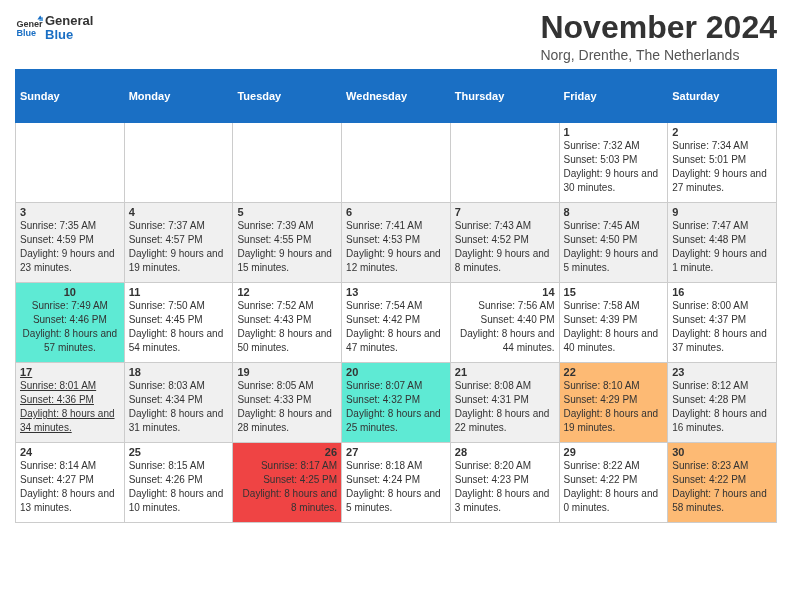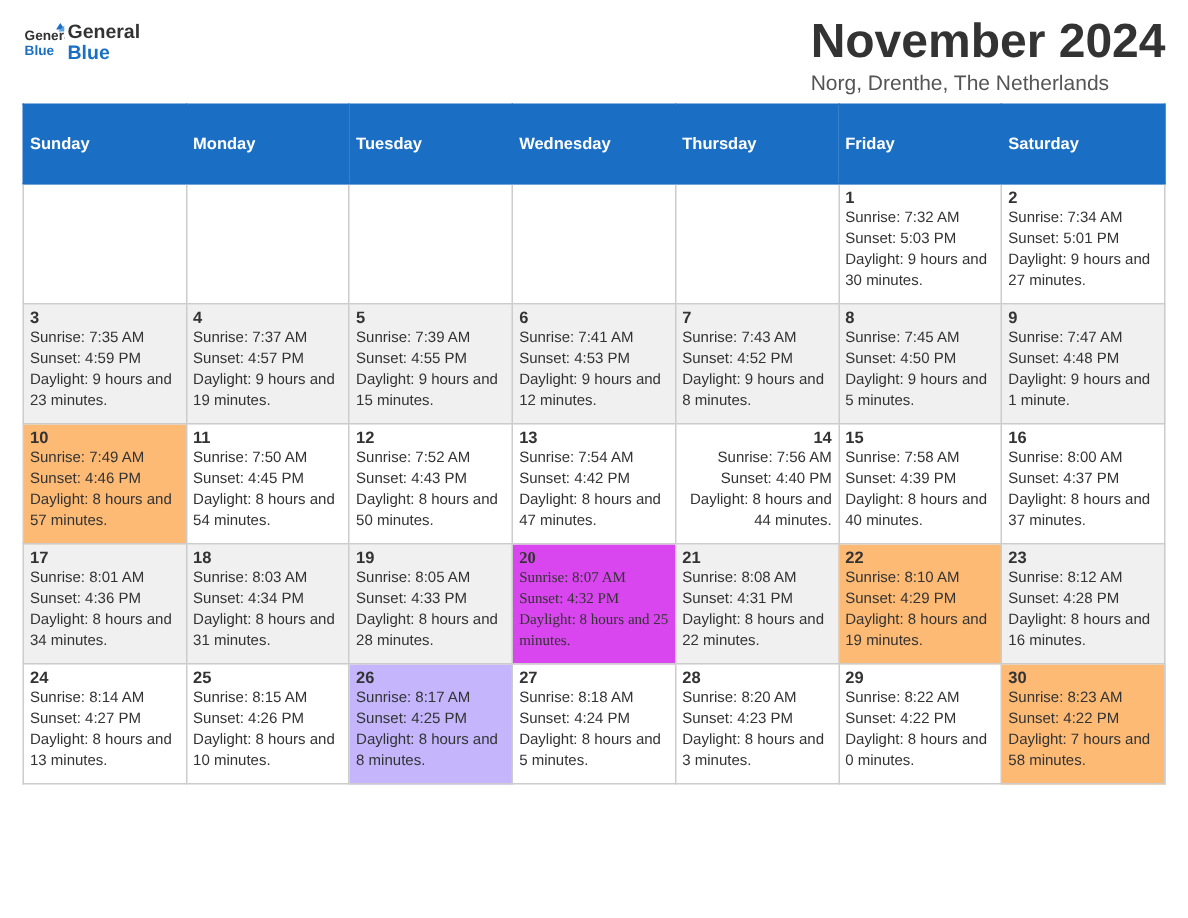--- a/index.html
+++ b/index.html
@@ -172,7 +172,7 @@
           </td>
         </tr>
         <tr>
-          <td style="background: #fdba74;">
+          <td style="background: #5eead4; text-align: center;">
             <span class="day-number">10</span>
             <div class="day-info">Sunrise: 7:49 AM<br>Sunset: 4:46 PM<br>Daylight: 8 hours and 57 minutes.</div>
           </td>

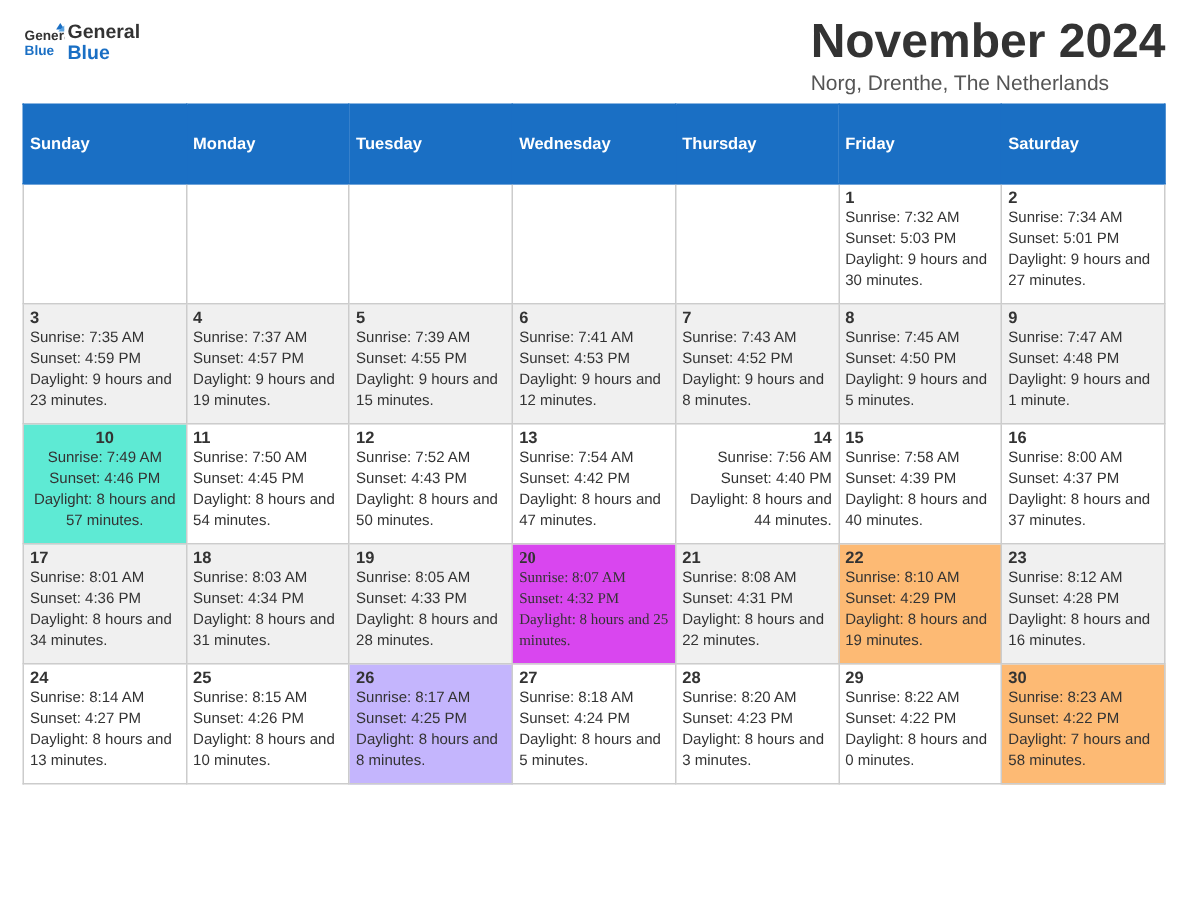--- a/index.html
+++ b/index.html
@@ -202,7 +202,7 @@
           </td>
         </tr>
         <tr>
-          <td style="background: rgb(240, 240, 240);">
+          <td style="background: rgb(240, 240, 240); text-decoration: underline;">
             <span class="day-number">17</span>
             <div class="day-info">Sunrise: 8:01 AM<br>Sunset: 4:36 PM<br>Daylight: 8 hours and 34 minutes.</div>
           </td>

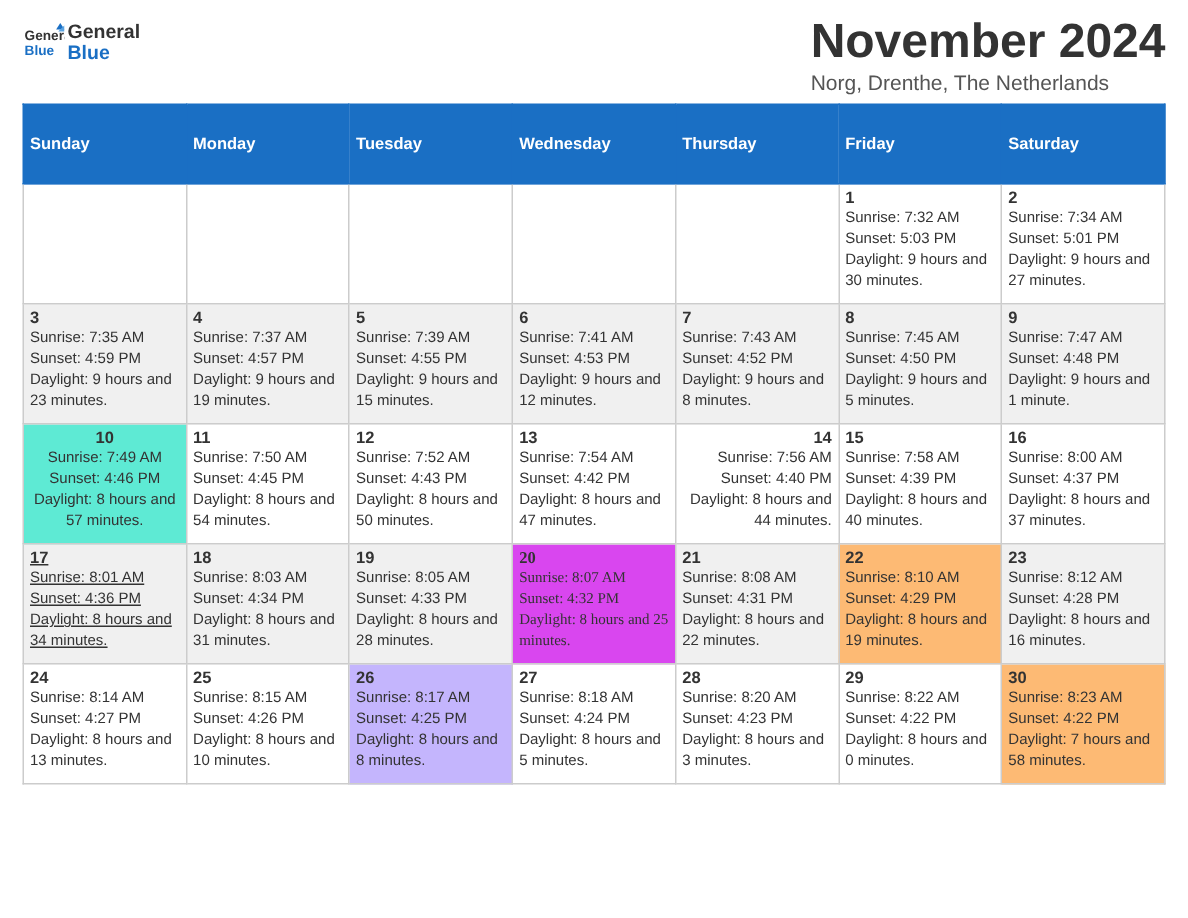--- a/index.html
+++ b/index.html
@@ -214,7 +214,7 @@
             <span class="day-number">19</span>
             <div class="day-info">Sunrise: 8:05 AM<br>Sunset: 4:33 PM<br>Daylight: 8 hours and 28 minutes.</div>
           </td>
-          <td style="background: #d946ef; font-family: Liberation Serif, serif;">
+          <td style="background: #5eead4;">
             <span class="day-number">20</span>
             <div class="day-info">Sunrise: 8:07 AM<br>Sunset: 4:32 PM<br>Daylight: 8 hours and 25 minutes.</div>
           </td>

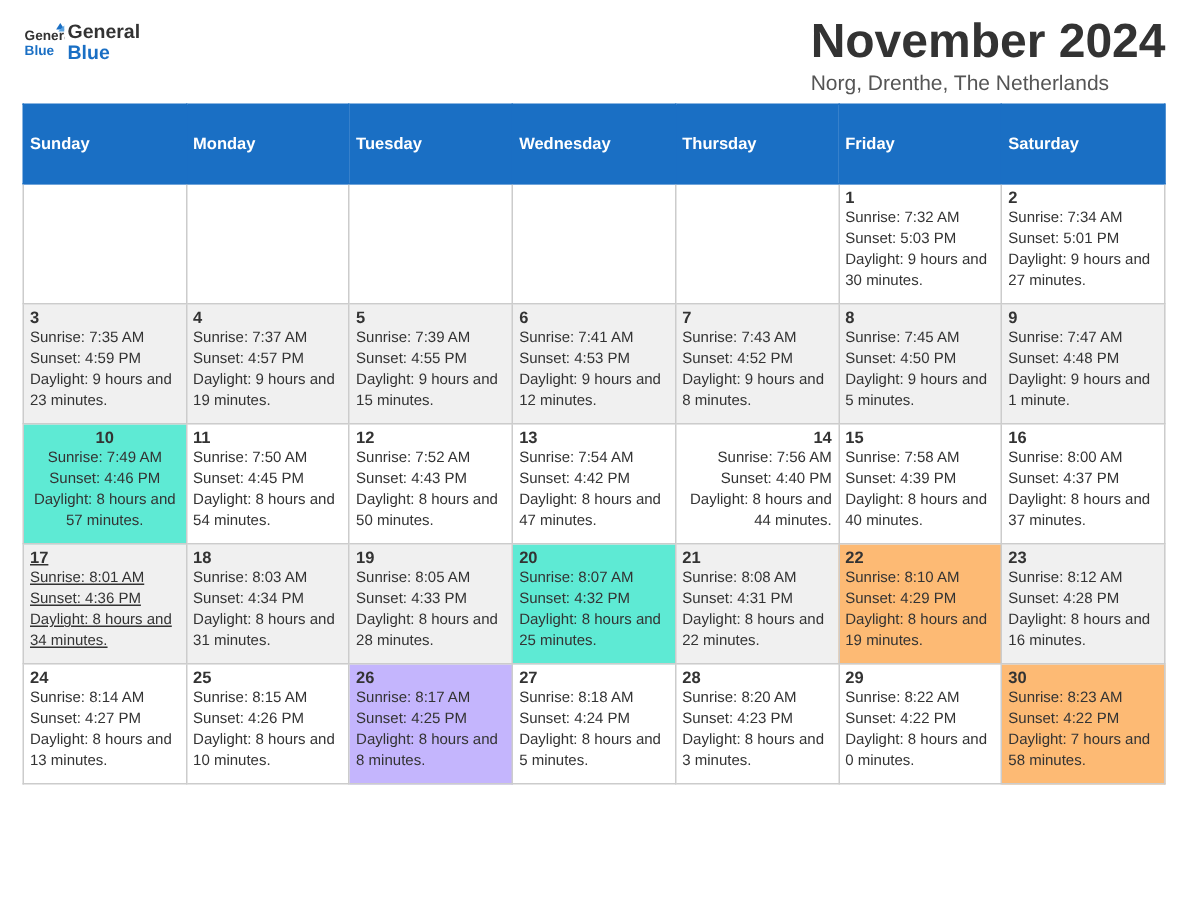--- a/index.html
+++ b/index.html
@@ -240,7 +240,7 @@
             <span class="day-number">25</span>
             <div class="day-info">Sunrise: 8:15 AM<br>Sunset: 4:26 PM<br>Daylight: 8 hours and 10 minutes.</div>
           </td>
-          <td style="background: #c4b5fd;">
+          <td style="background: #ef4444; text-align: right;">
             <span class="day-number">26</span>
             <div class="day-info">Sunrise: 8:17 AM<br>Sunset: 4:25 PM<br>Daylight: 8 hours and 8 minutes.</div>
           </td>

